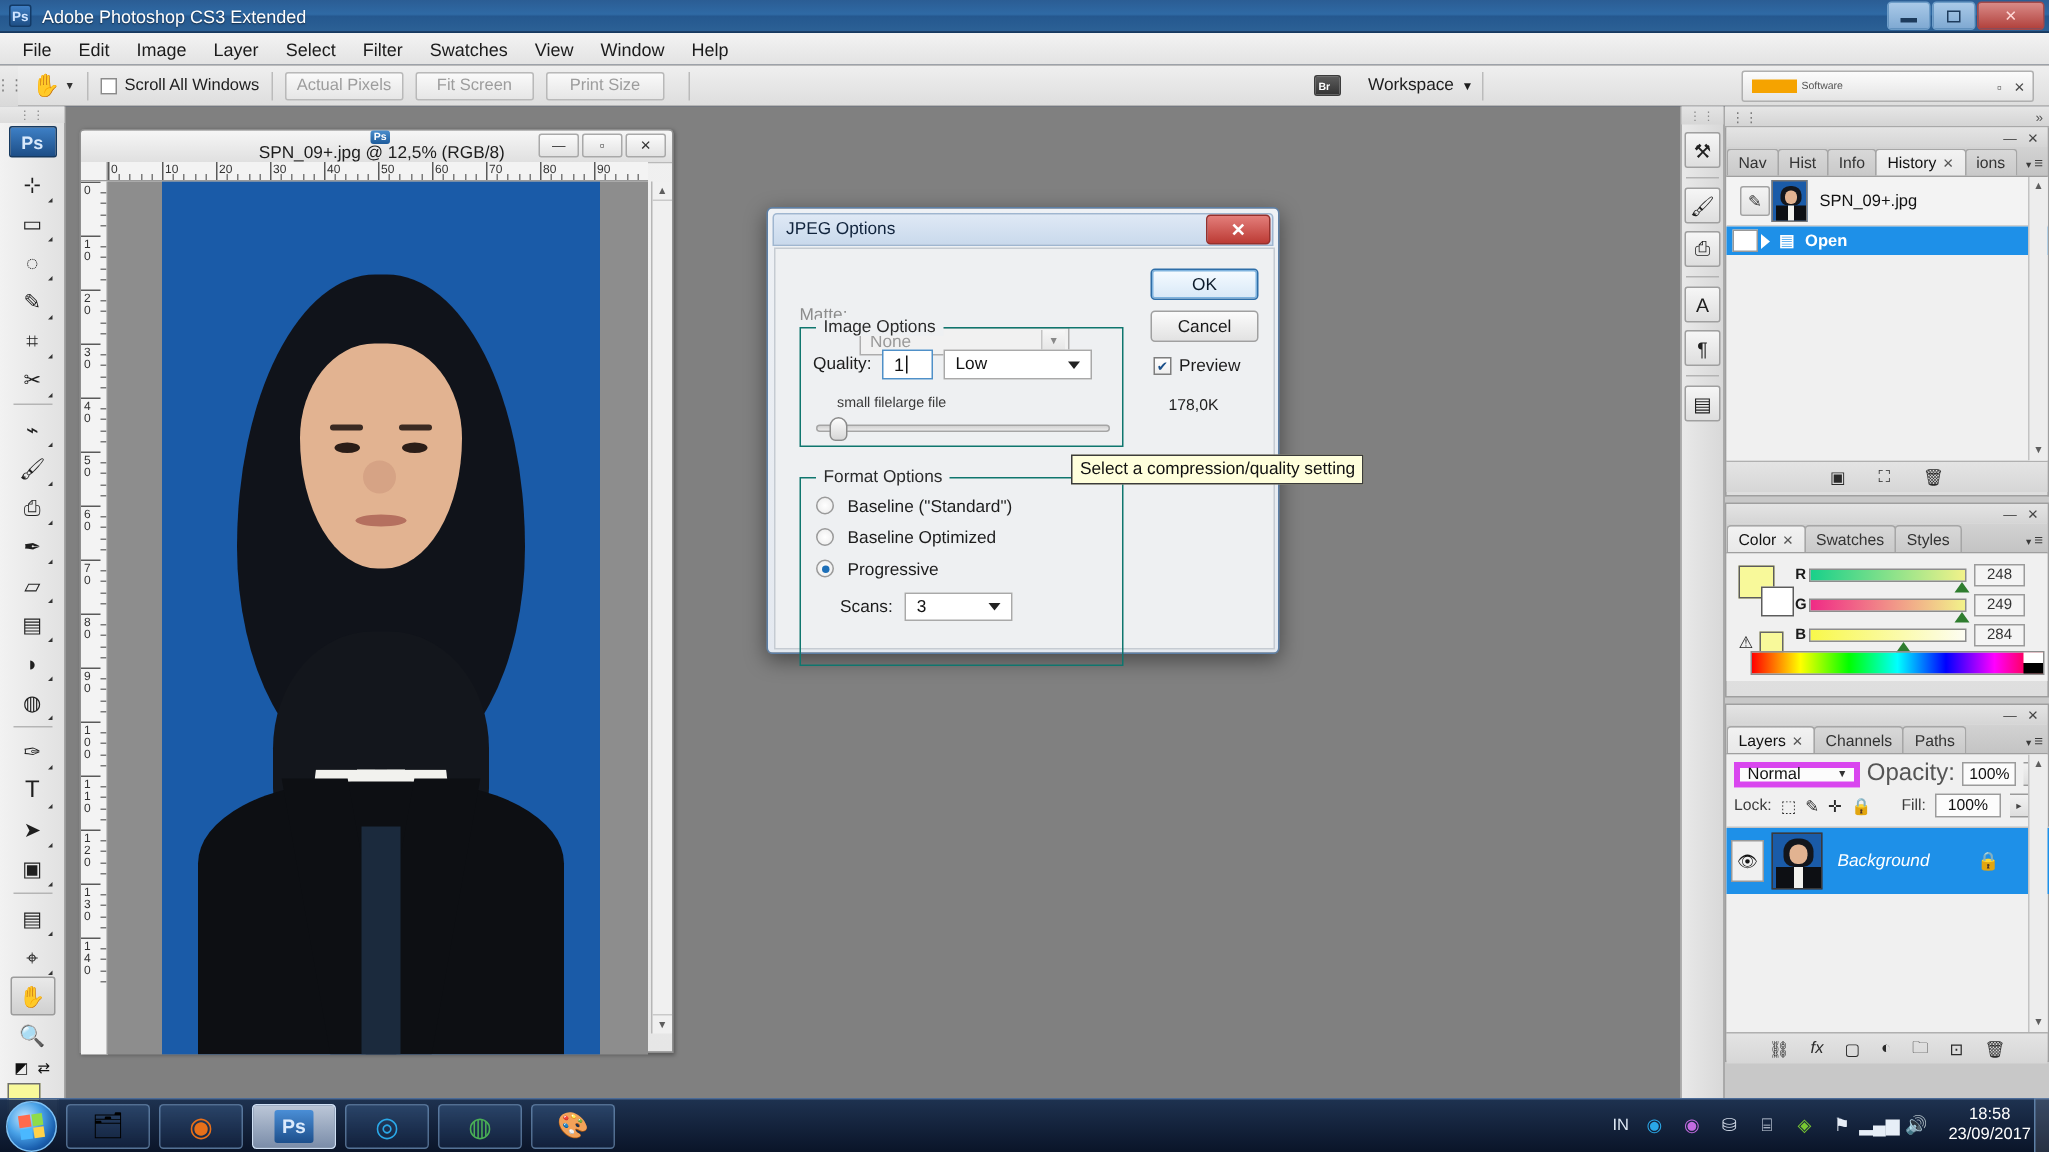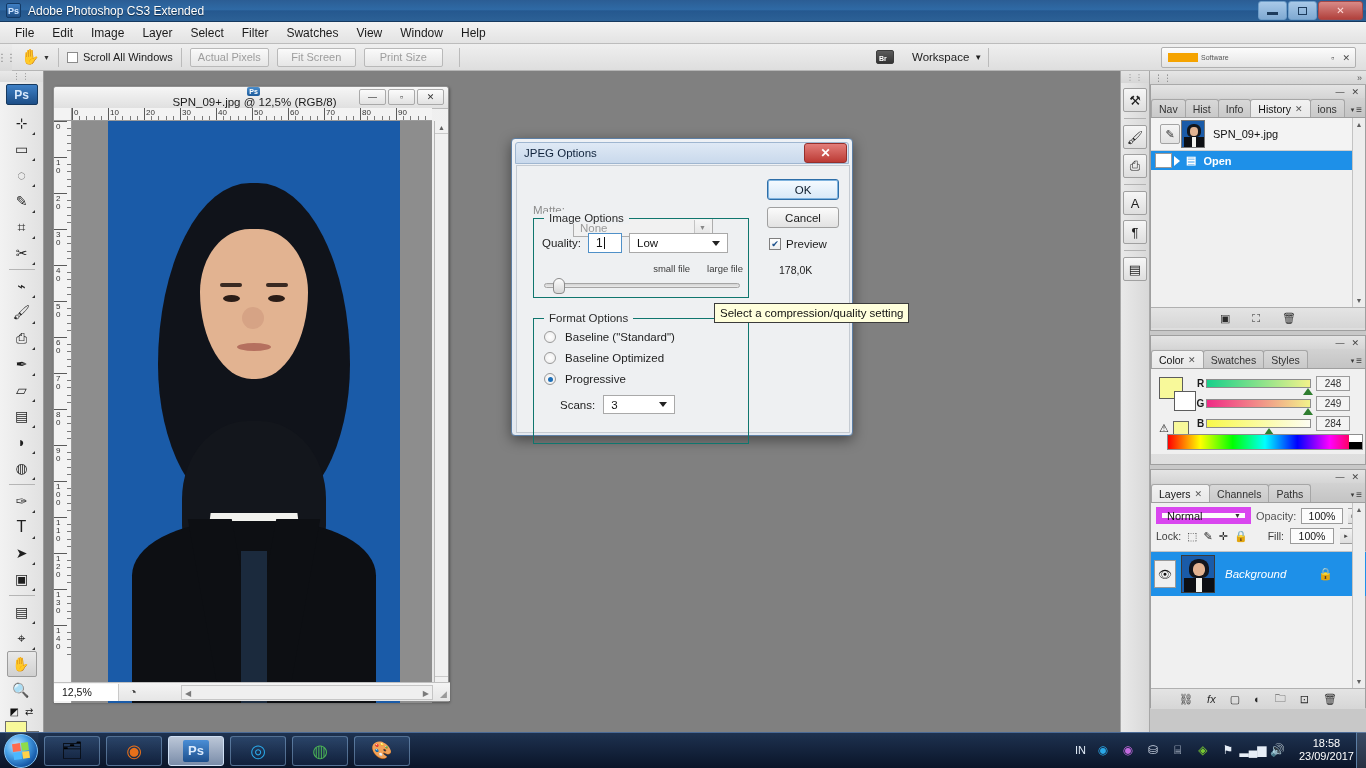--- a/index.html
+++ b/index.html
@@ -831,7 +831,7 @@
             <span class="qcaret"></span>
           </span>
         </div>
-        <div style="position:absolute;left:9px;top:44px;width:200px;display:flex;justify-content:flex-end;gap:17px;">
+        <div style="position:absolute;left:24px;top:44px;width:200px;display:flex;justify-content:flex-start;">
           <span class="smalltxt">small file</span>
           <span class="smalltxt">large file</span>
         </div>

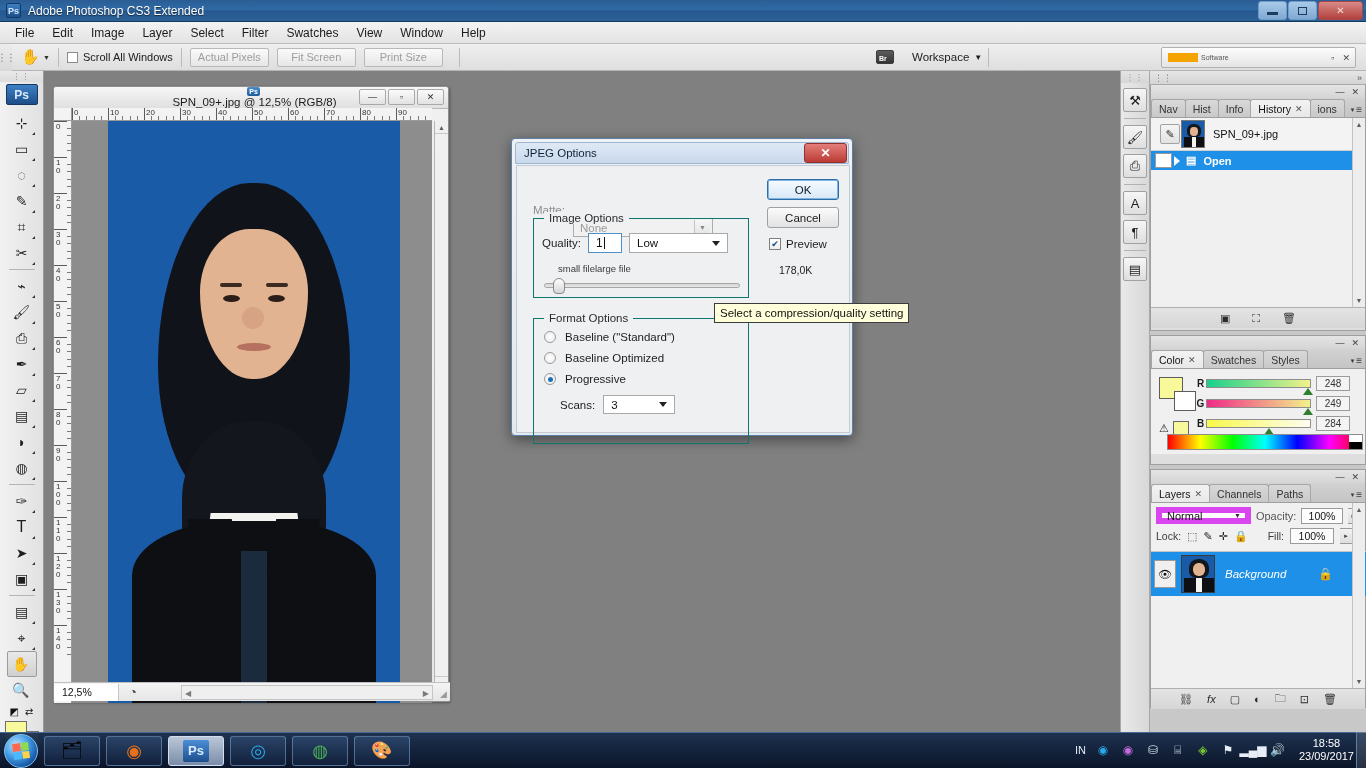--- a/index.html
+++ b/index.html
@@ -188,7 +188,7 @@
     background:linear-gradient(to right,#ff0000,#ffff00,#00ff00,#00ffff,#0000ff,#ff00ff,#ff0000);position:relative;}
   .rampbar .wk{position:absolute;right:0;top:0;width:13px;height:100%;background:linear-gradient(#fff 50%,#000 50%);}
 
-  .lyrcombo{ height:17px;background:#fcfcfc;border:6px solid #d946ef;display:flex;align-items:center;padding-left:5px;font-size:11px;color:#111;position:relative;}
+  .lyrcombo{ height:17px;background:#fcfcfc;border:4px solid #d946ef;display:flex;align-items:center;padding-left:5px;font-size:11px;color:#111;position:relative;}
   .lyrcaret{position:absolute;right:4px;color:#333;font-size:7px;}
   .lyrrow{ display:flex;align-items:center;height:22px;font-size:10.5px;color:#3c3c3c;}
   .opbox{ width:44px;height:16px;background:#fcfcfc;border:1px solid #9b9b9b;font-size:10.5px;display:flex;align-items:center;justify-content:center;color:#111;}

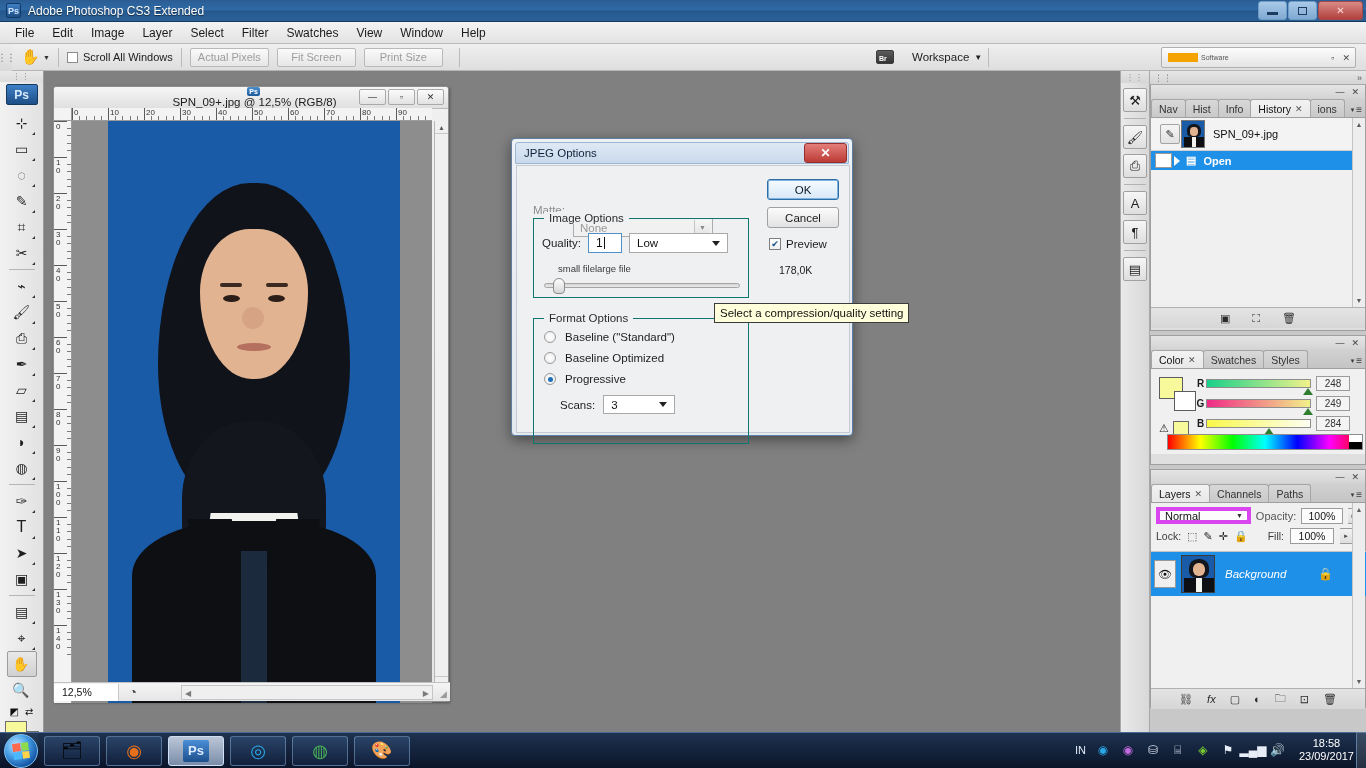--- a/index.html
+++ b/index.html
@@ -758,7 +758,7 @@
               <span>Normal</span>
               <span class="lyrcaret">▼</span>
             </div>
-            <span style="font-size:11px;color:#555;">Opacity:</span>
+            <span style="font-size:16px;color:#555;">Opacity:</span>
             <span class="opbox">100%</span>
             <span class="spinb">▸</span>
           </div>

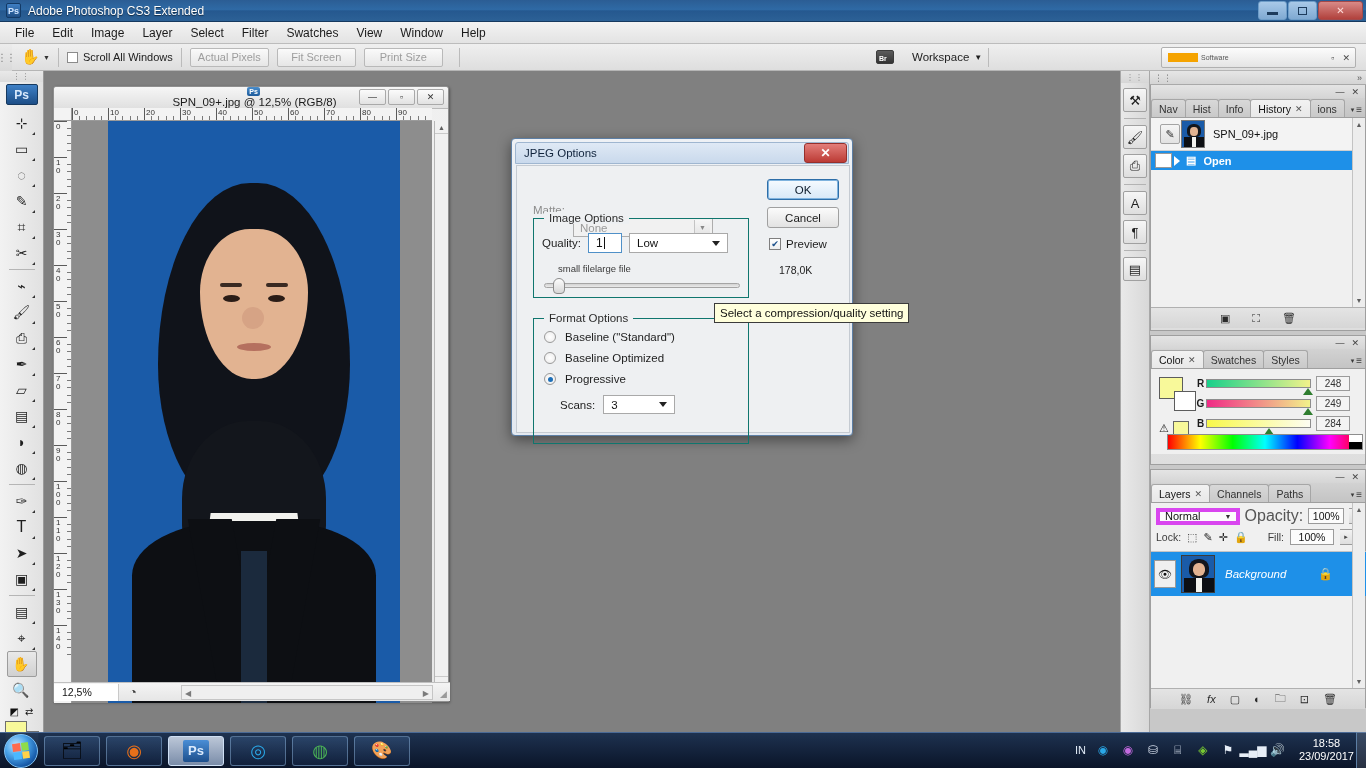--- a/index.html
+++ b/index.html
@@ -586,15 +586,6 @@
         <div class="sarrow" style="position:absolute;bottom:0;width:100%;border-top:1px solid #c9c9c9">▼</div>
       </div>
 
-      <div class="statusbar">
-        <div class="zoombox">12,5%</div>
-        <div style="width:28px;display:flex;align-items:center;justify-content:center;font-size:12px;color:#3a3a3a;">◔</div>
-        <div class="hscroll">
-          <span class="arrowglyph" style="position:absolute;left:3px;top:3px;">◀</span>
-          <span class="arrowglyph" style="position:absolute;right:3px;top:3px;">▶</span>
-        </div>
-        <span style="position:absolute;right:3px;bottom:2px;color:#9a9a9a;font-size:9px;">◢</span>
-      </div>
     </div>
 
     <div class="dockstrip">

